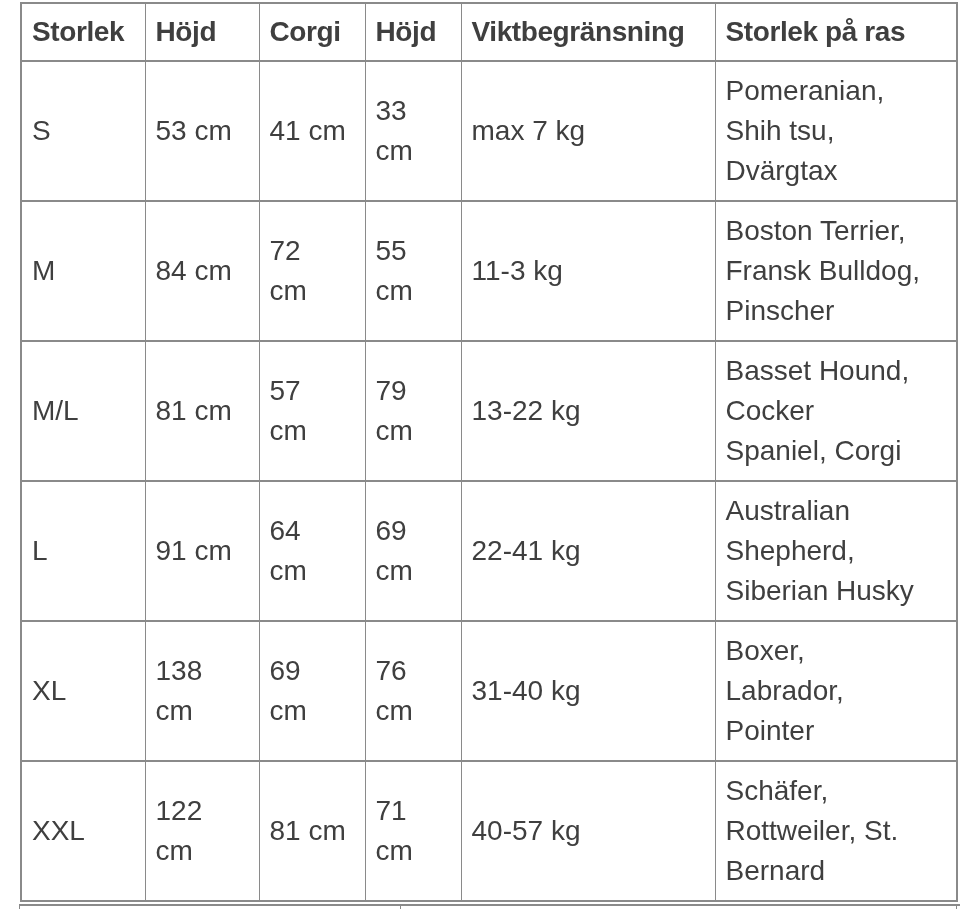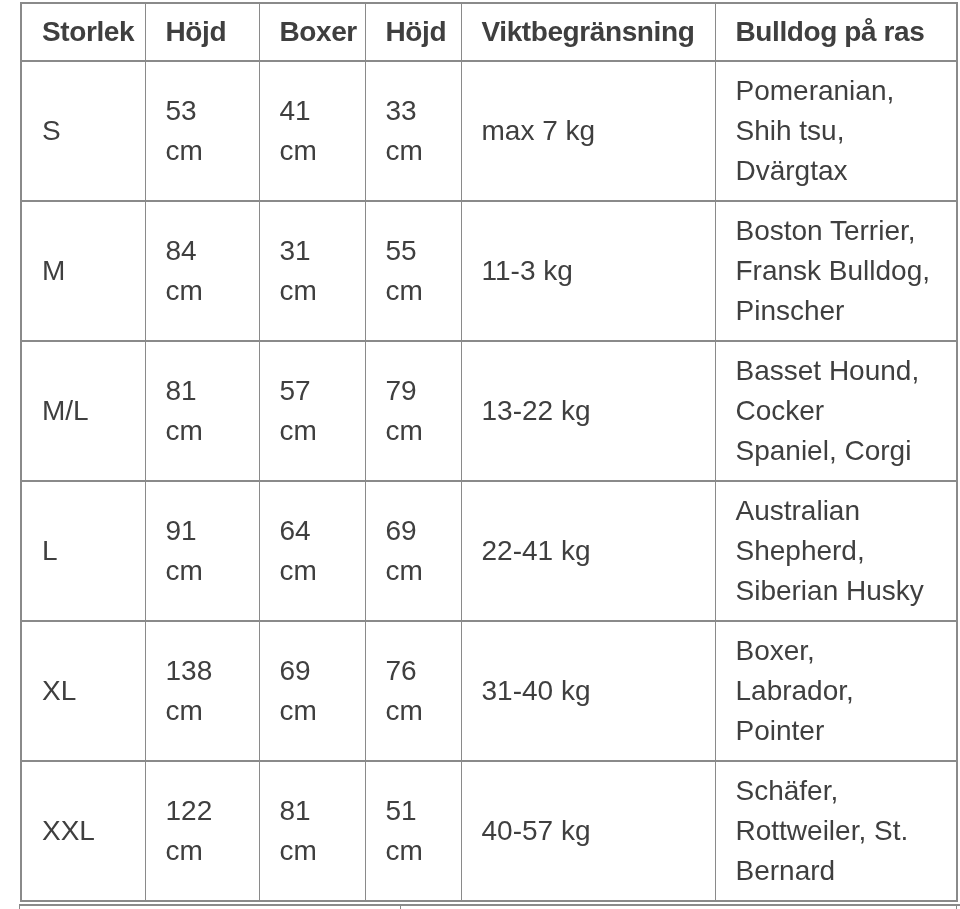--- a/index.html
+++ b/index.html
@@ -37,7 +37,7 @@
     border-bottom-width: 2px;
     vertical-align: middle;
     text-align: left;
-    padding: 0 20px;
+    padding: 0 10px;
     font-size: 28px;
     line-height: 40px;
     color: var(--text-color);

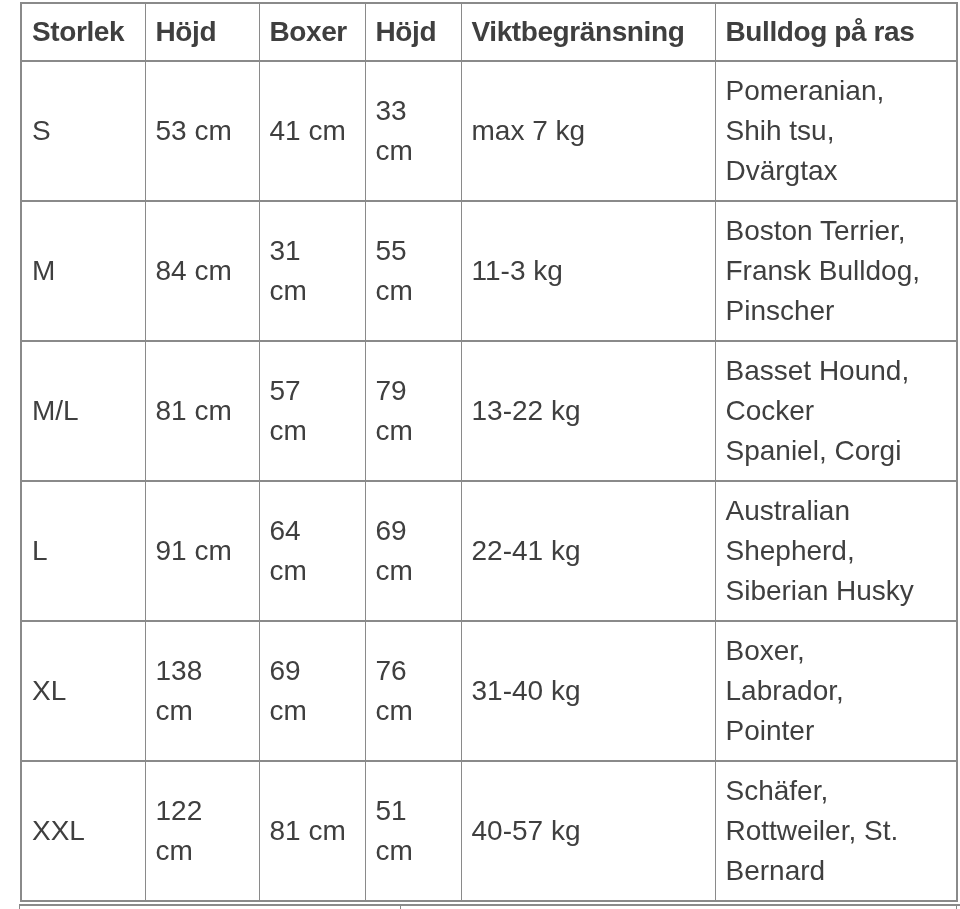--- a/index.html
+++ b/index.html
@@ -90,7 +90,7 @@
     <tr>
       <th>Storlek</th>
       <th>Höjd</th>
-      <th>Boxer</th>
+      <th>Corgi</th>
       <th>Höjd</th>
       <th>Viktbegränsning</th>
       <th>Bulldog på ras</th>

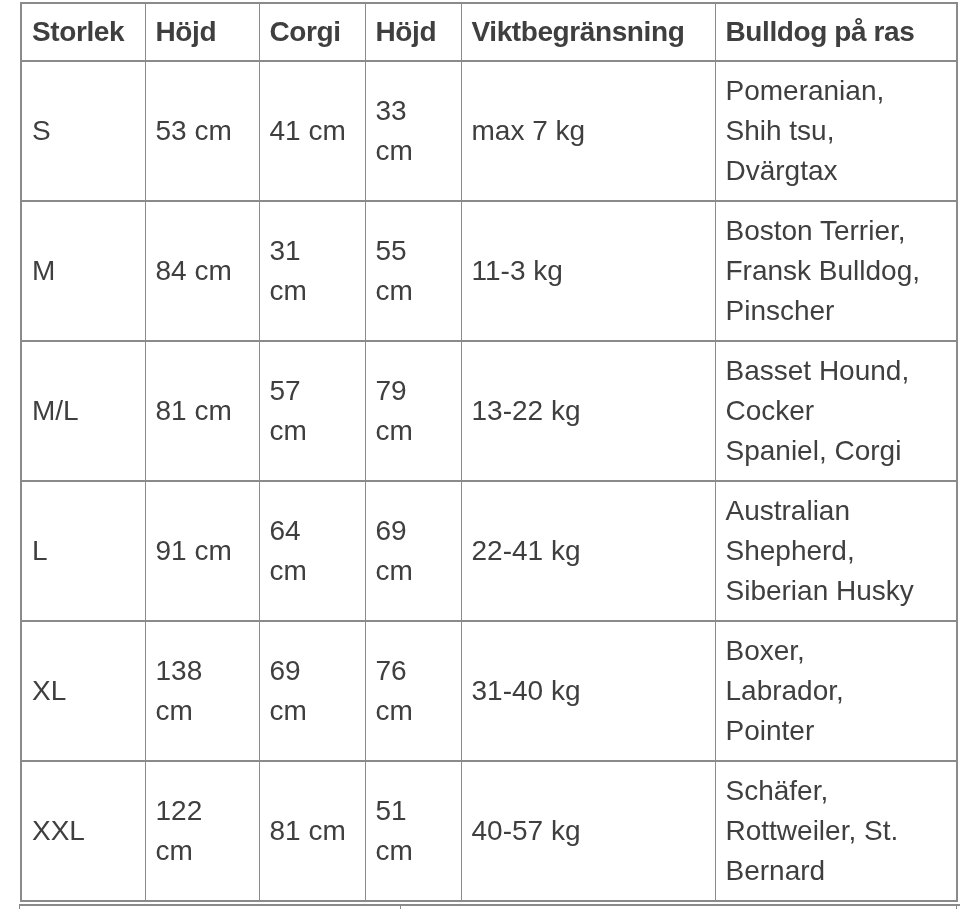--- a/index.html
+++ b/index.html
@@ -93,7 +93,7 @@
       <th>Corgi</th>
       <th>Höjd</th>
       <th>Viktbegränsning</th>
-      <th>Bulldog på ras</th>
+      <th>Storlek på ras</th>
     </tr>
   </thead>
   <tbody>

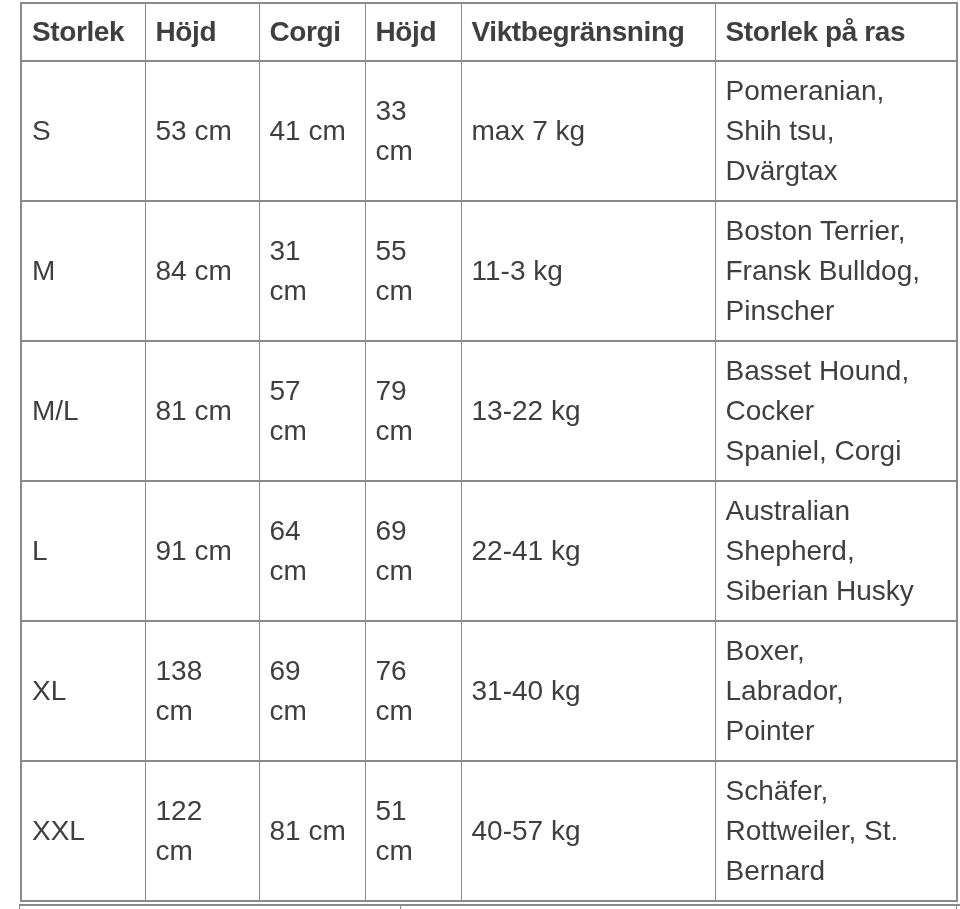--- a/index.html
+++ b/index.html
@@ -111,7 +111,7 @@
     <tr>
       <td>M</td>
       <td>84 cm</td>
-      <td>31
+      <td>72
 cm</td>
       <td>55
 cm</td>

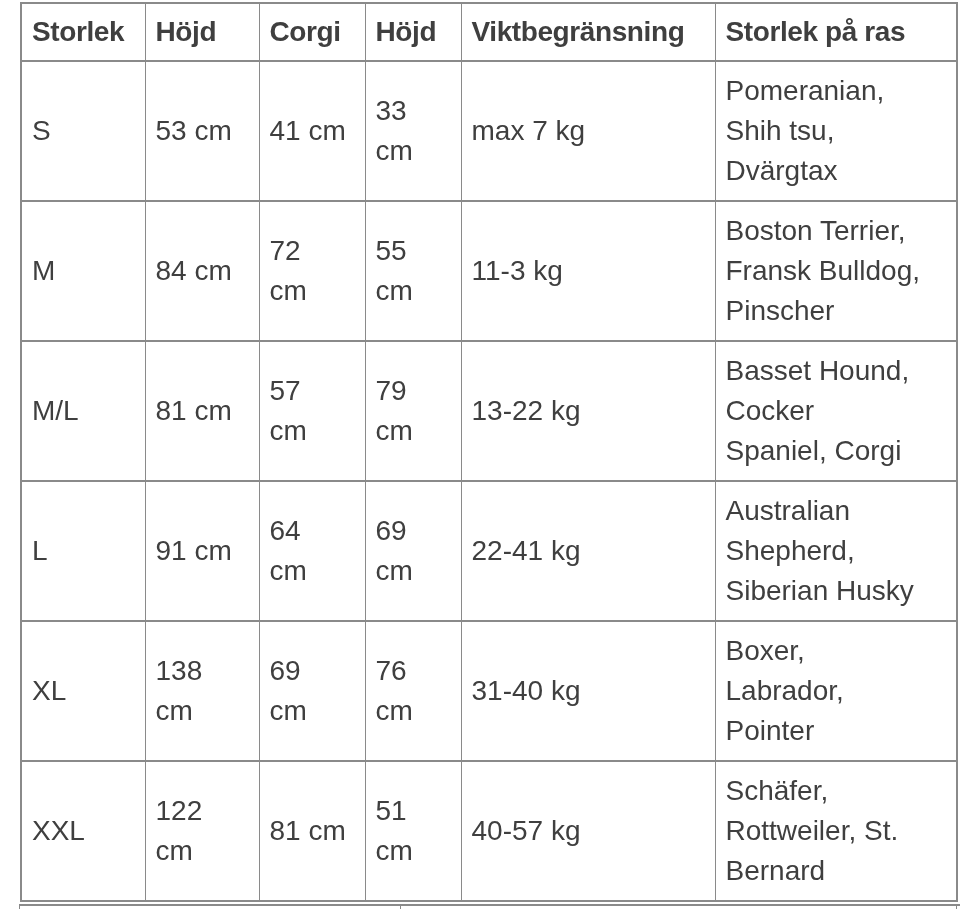--- a/index.html
+++ b/index.html
@@ -162,7 +162,7 @@
       <td>122
 cm</td>
       <td>81 cm</td>
-      <td>51
+      <td>71
 cm</td>
       <td>40-57 kg</td>
       <td>Schäfer,

